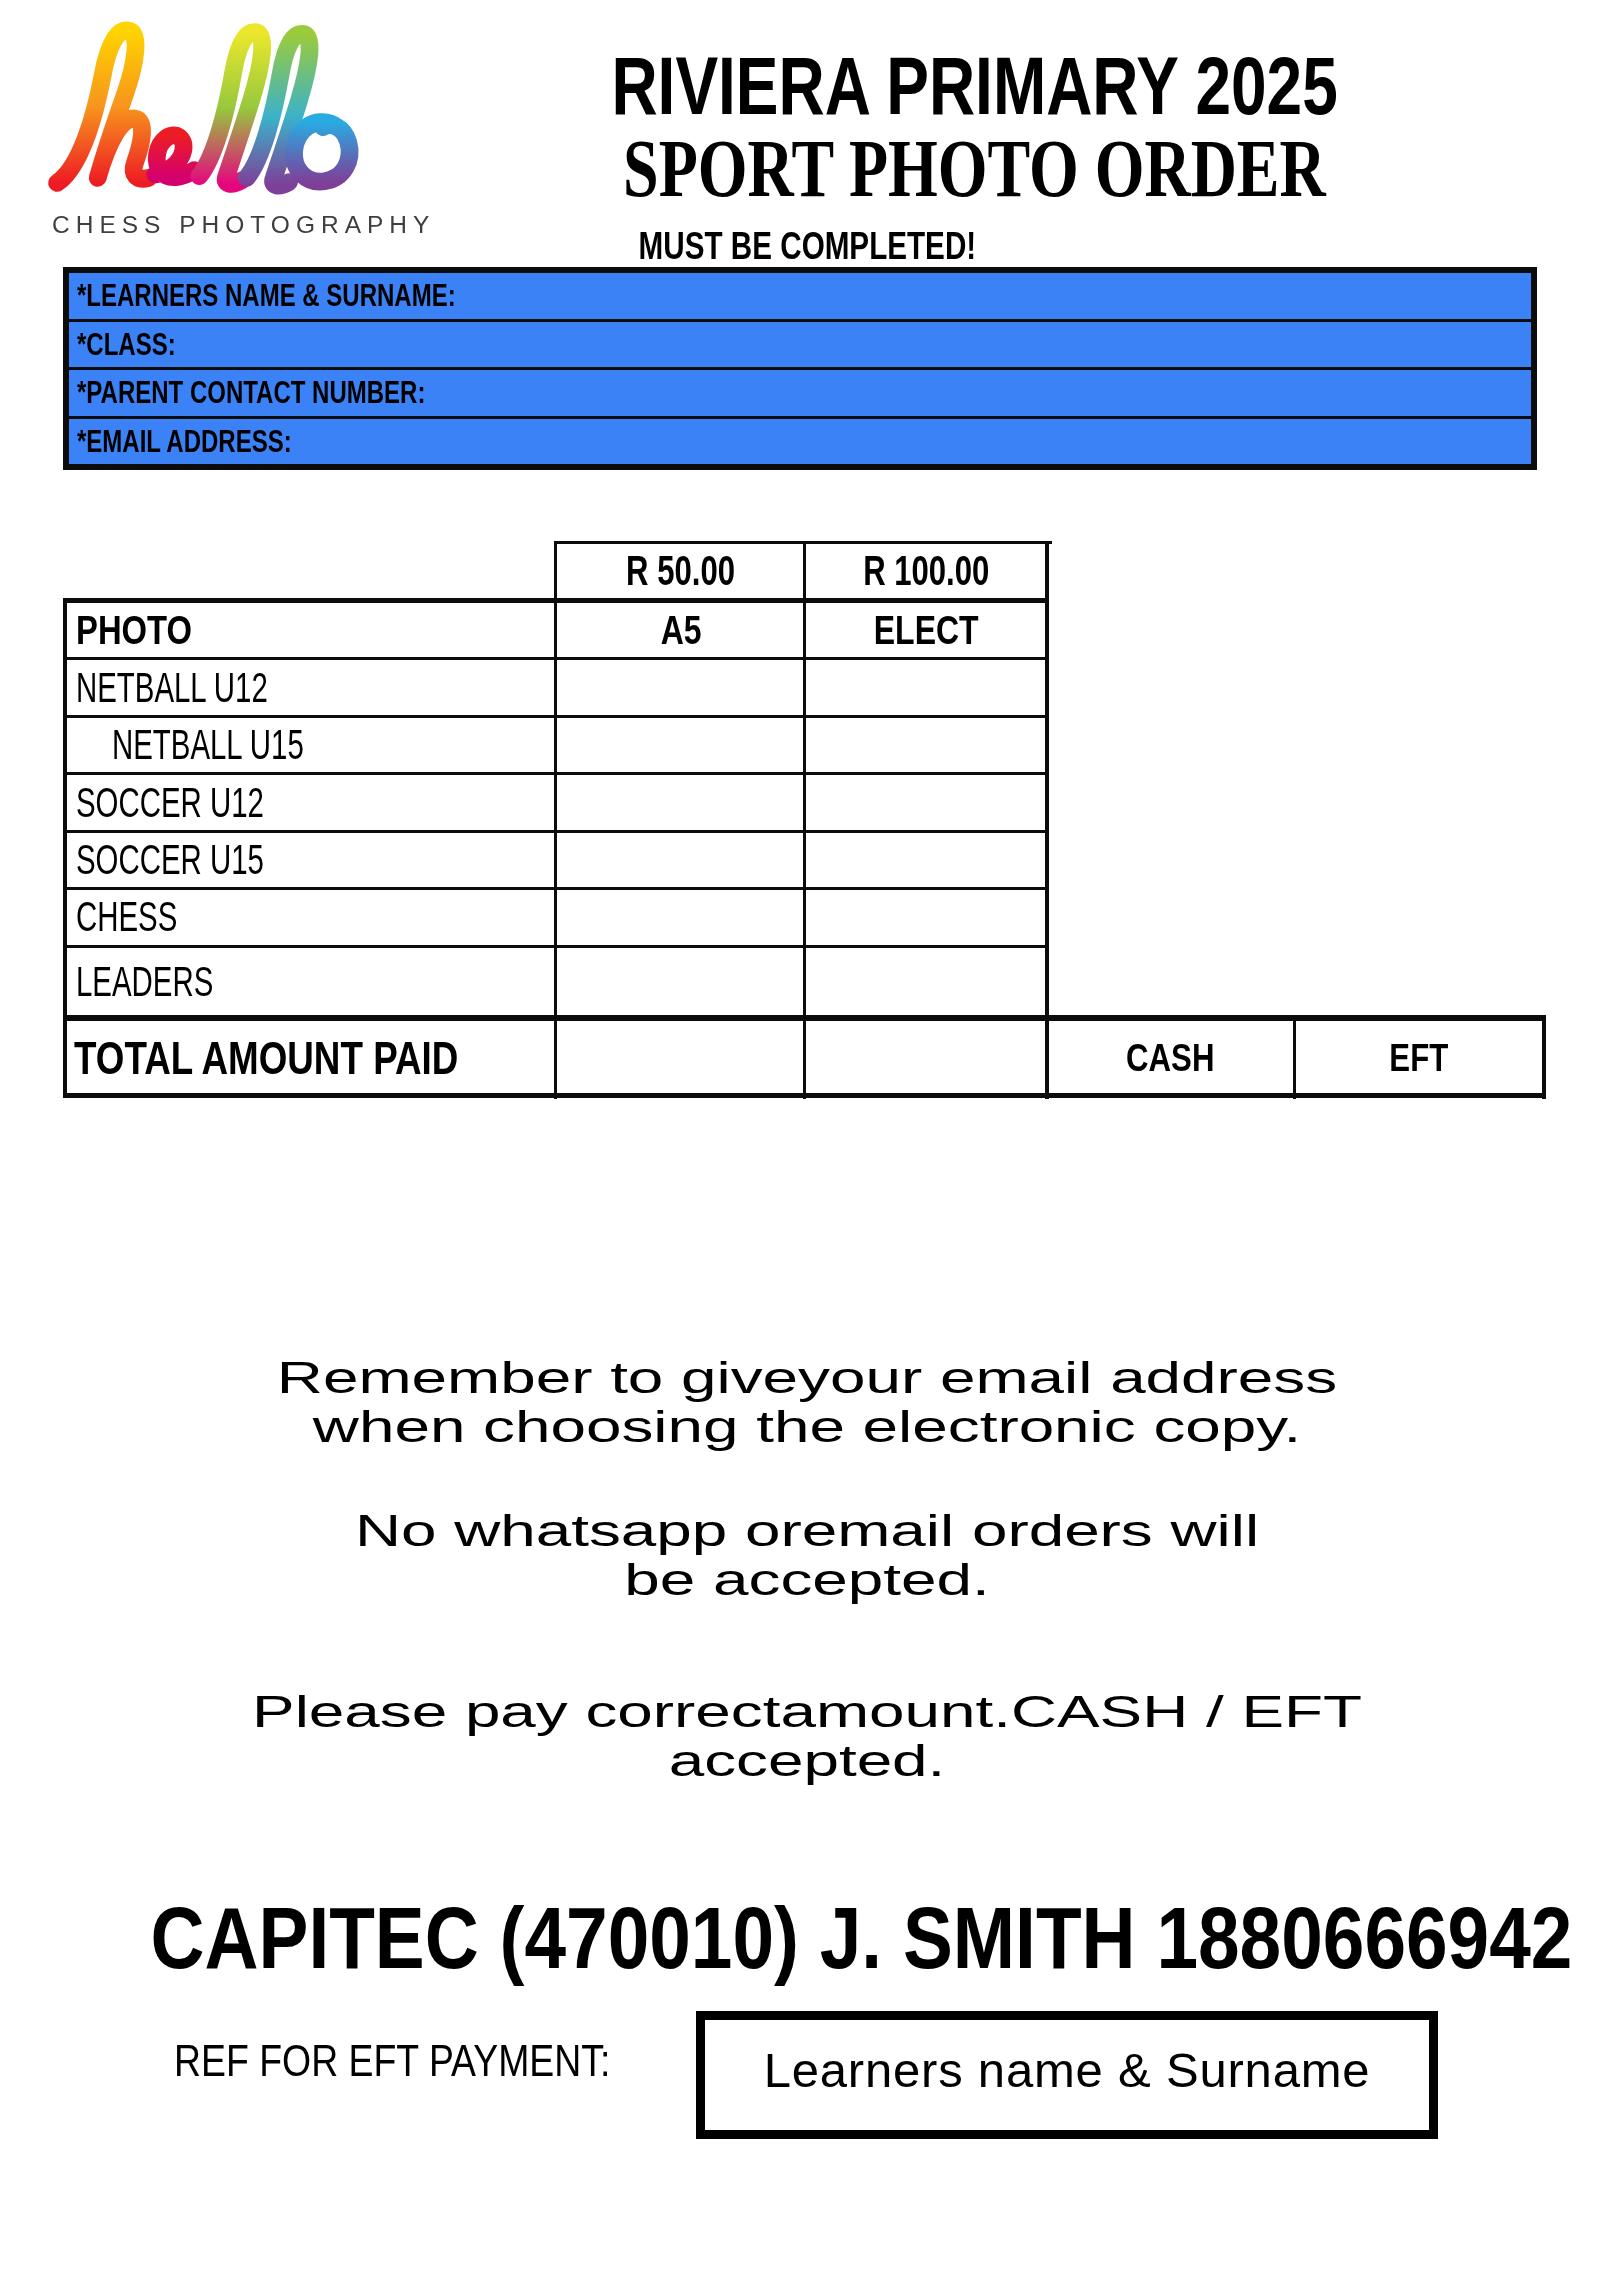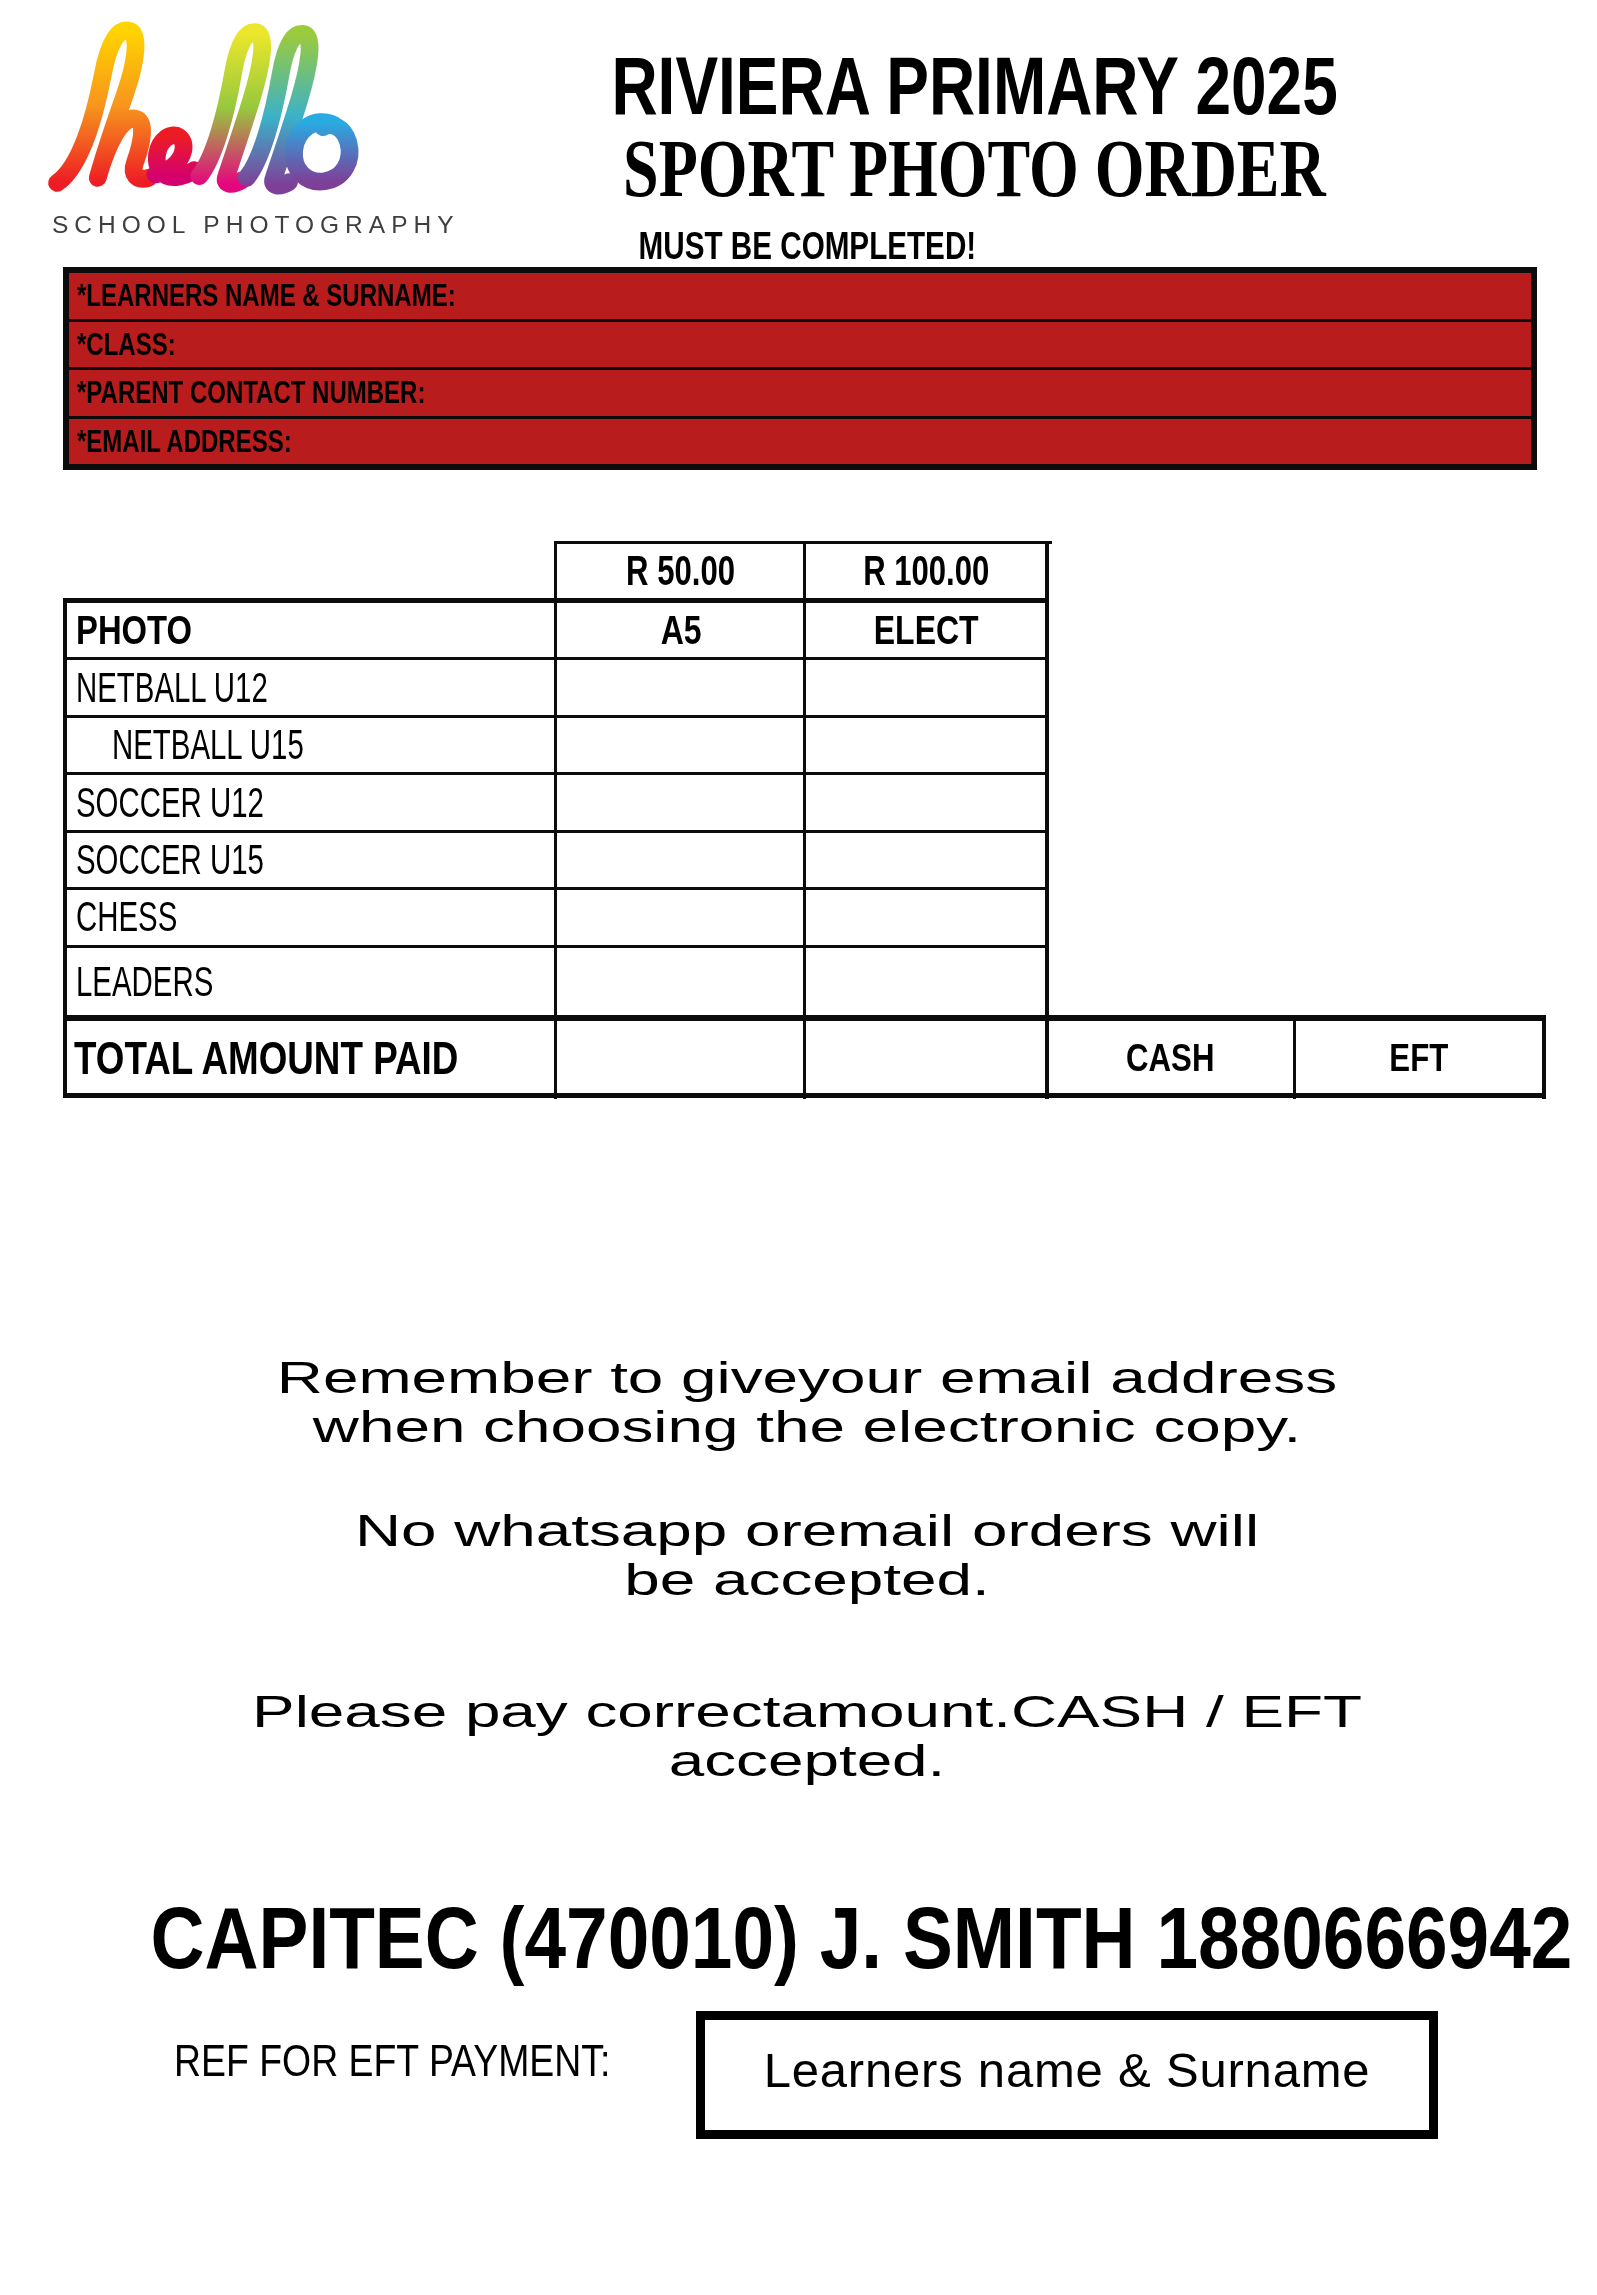--- a/index.html
+++ b/index.html
@@ -99,7 +99,7 @@
       <path stroke="url(#g-o)" d="M 346,128 C 322,116 300,134 298,158 C 296,180 312,197 334,194 C 356,191 368,170 362,148 C 357,130 342,124 332,130"></path>
     </g>
   </svg>
-  <div id="logo-sub">SCHOOL PHOTOGRAPHY</div>
+  <div id="logo-sub">CHESS PHOTOGRAPHY</div>
 
   <div class="title-wrap" style="top:39px;">
     <span class="title-line">RIVIERA PRIMARY 2025</span>

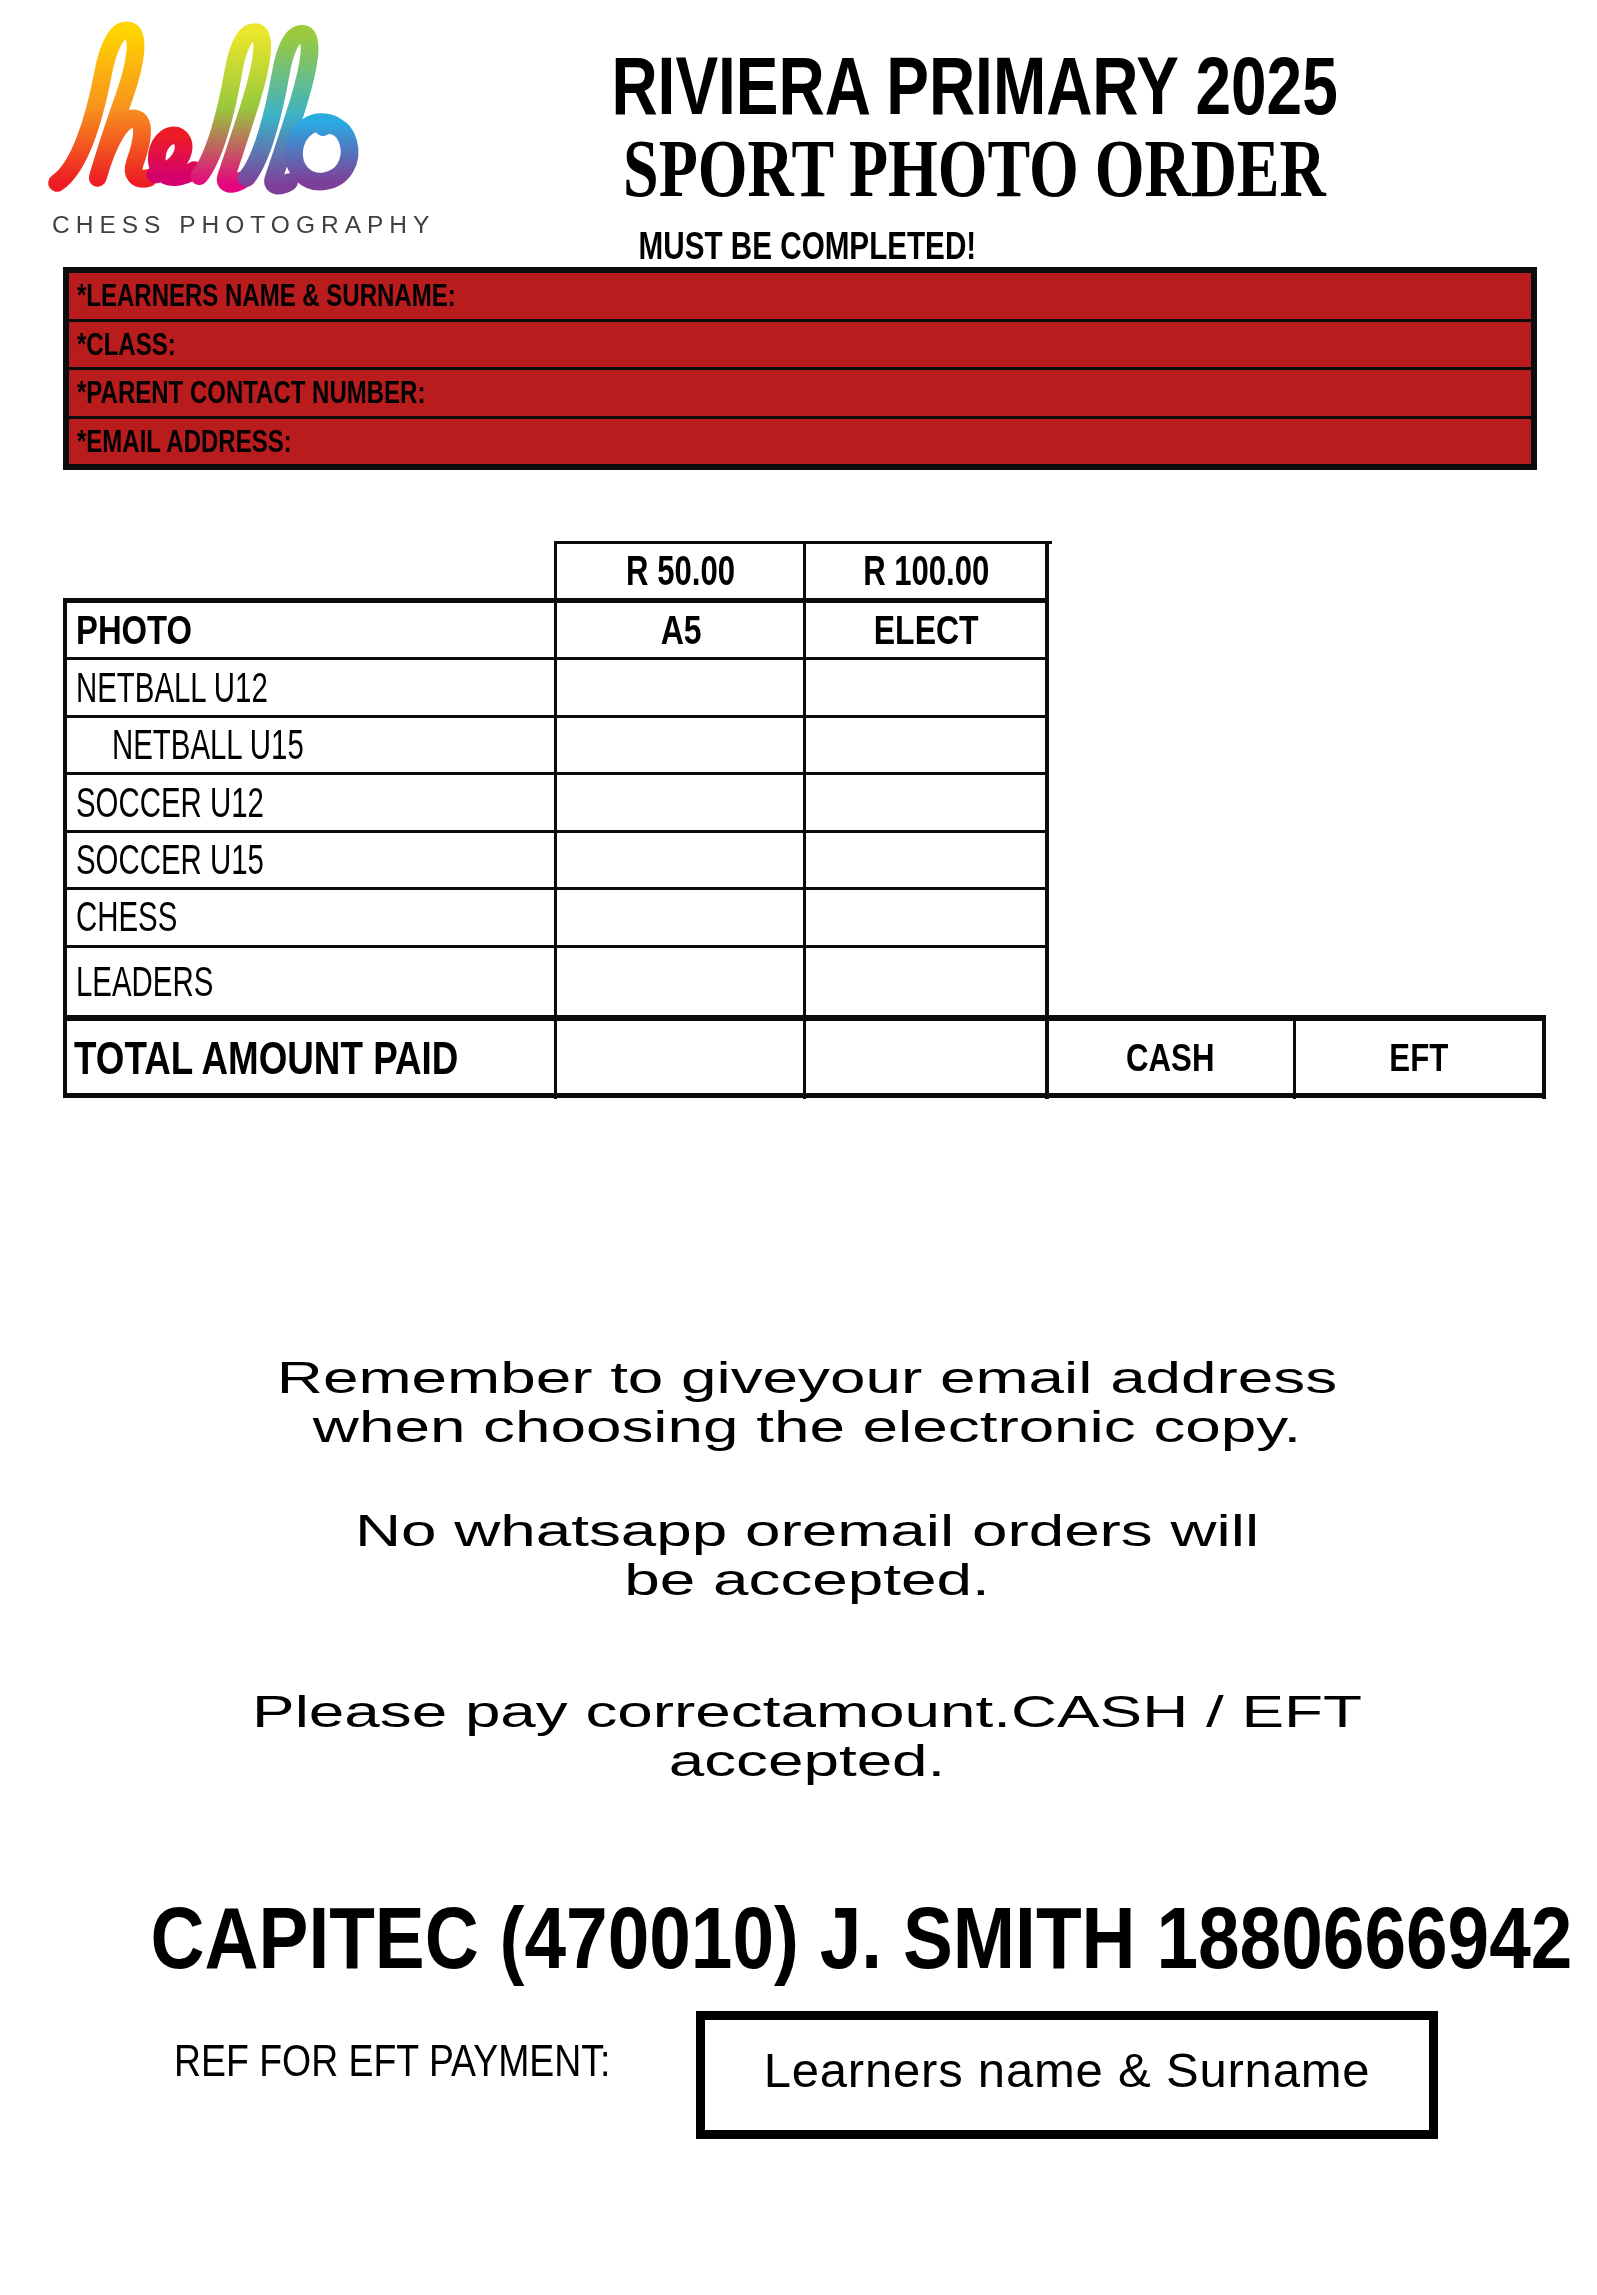--- a/index.html
+++ b/index.html
@@ -22,7 +22,7 @@
   
   #details{
     position:absolute;left:63px;top:267px;width:1474px;height:203px;
-    border:6px solid #0c0c0c;box-sizing:border-box;display:flex;flex-direction:column;background:#b91c1c;
+    border:6px solid #0c0c0c;box-sizing:border-box;display:flex;flex-direction:column;background:#3b82f6;
   }
   .d-row{flex:1;position:relative;}
   .d-row + .d-row{border-top:3.4px solid #0c0c0c;}

